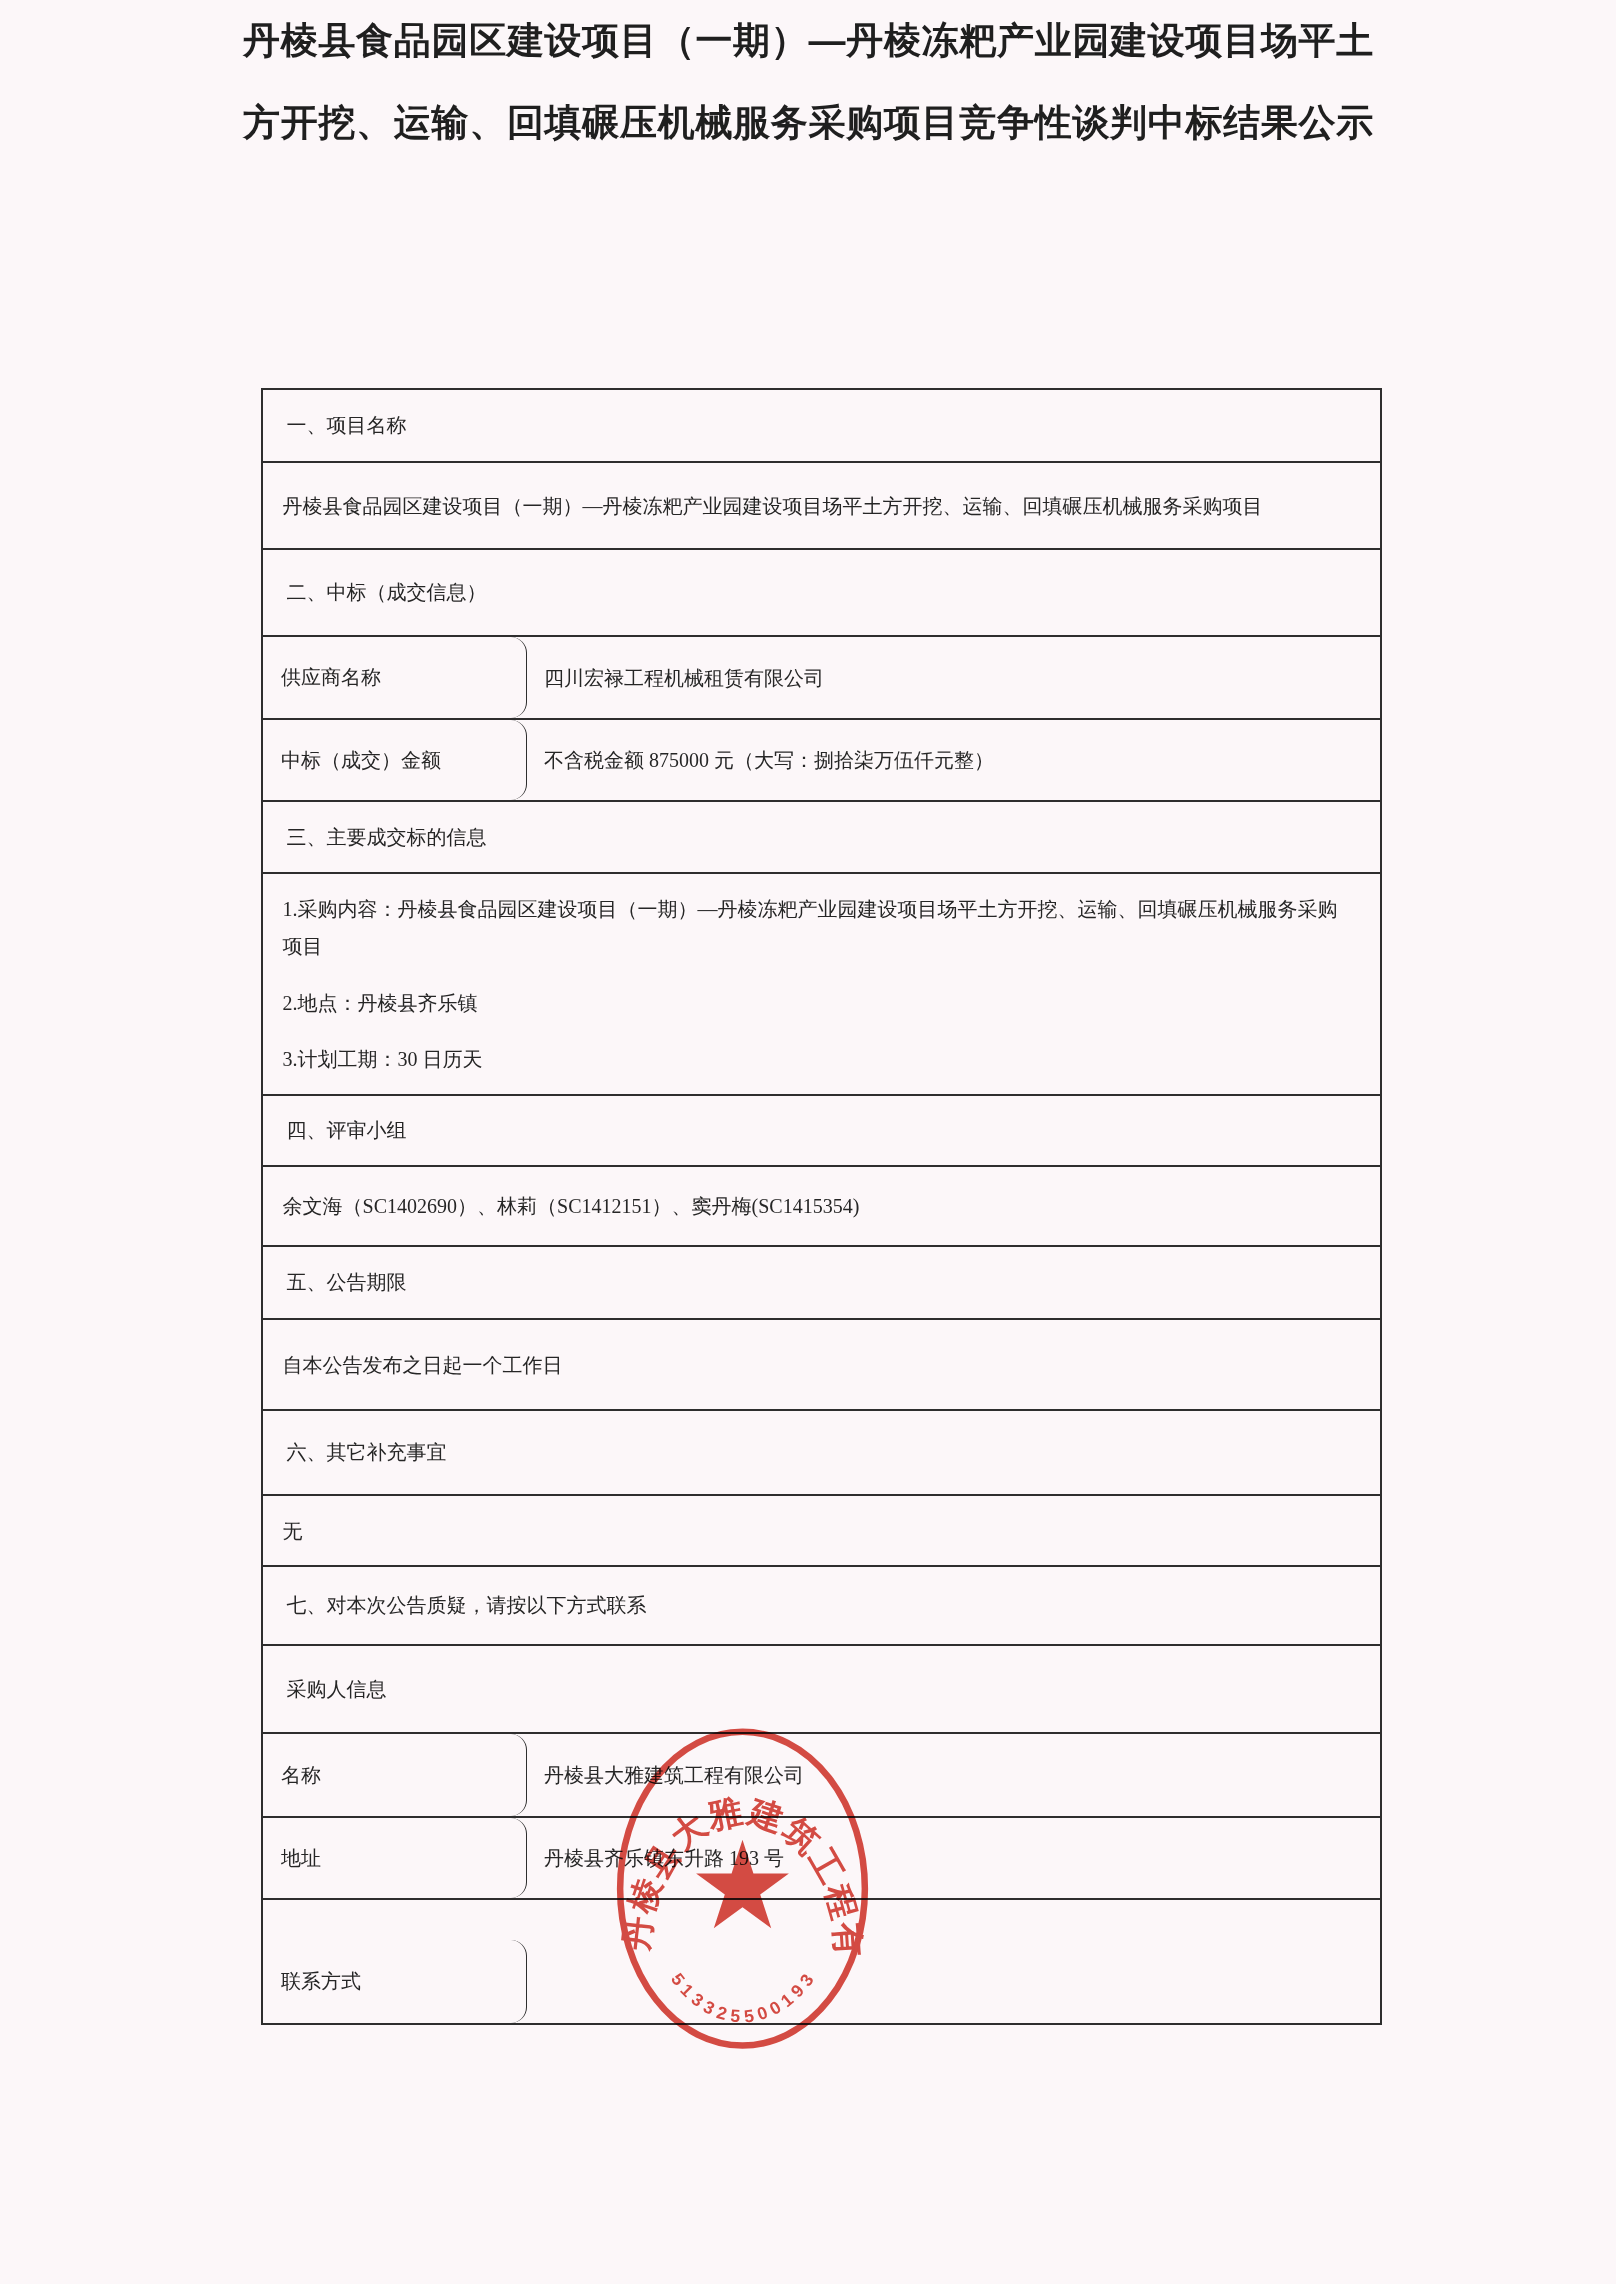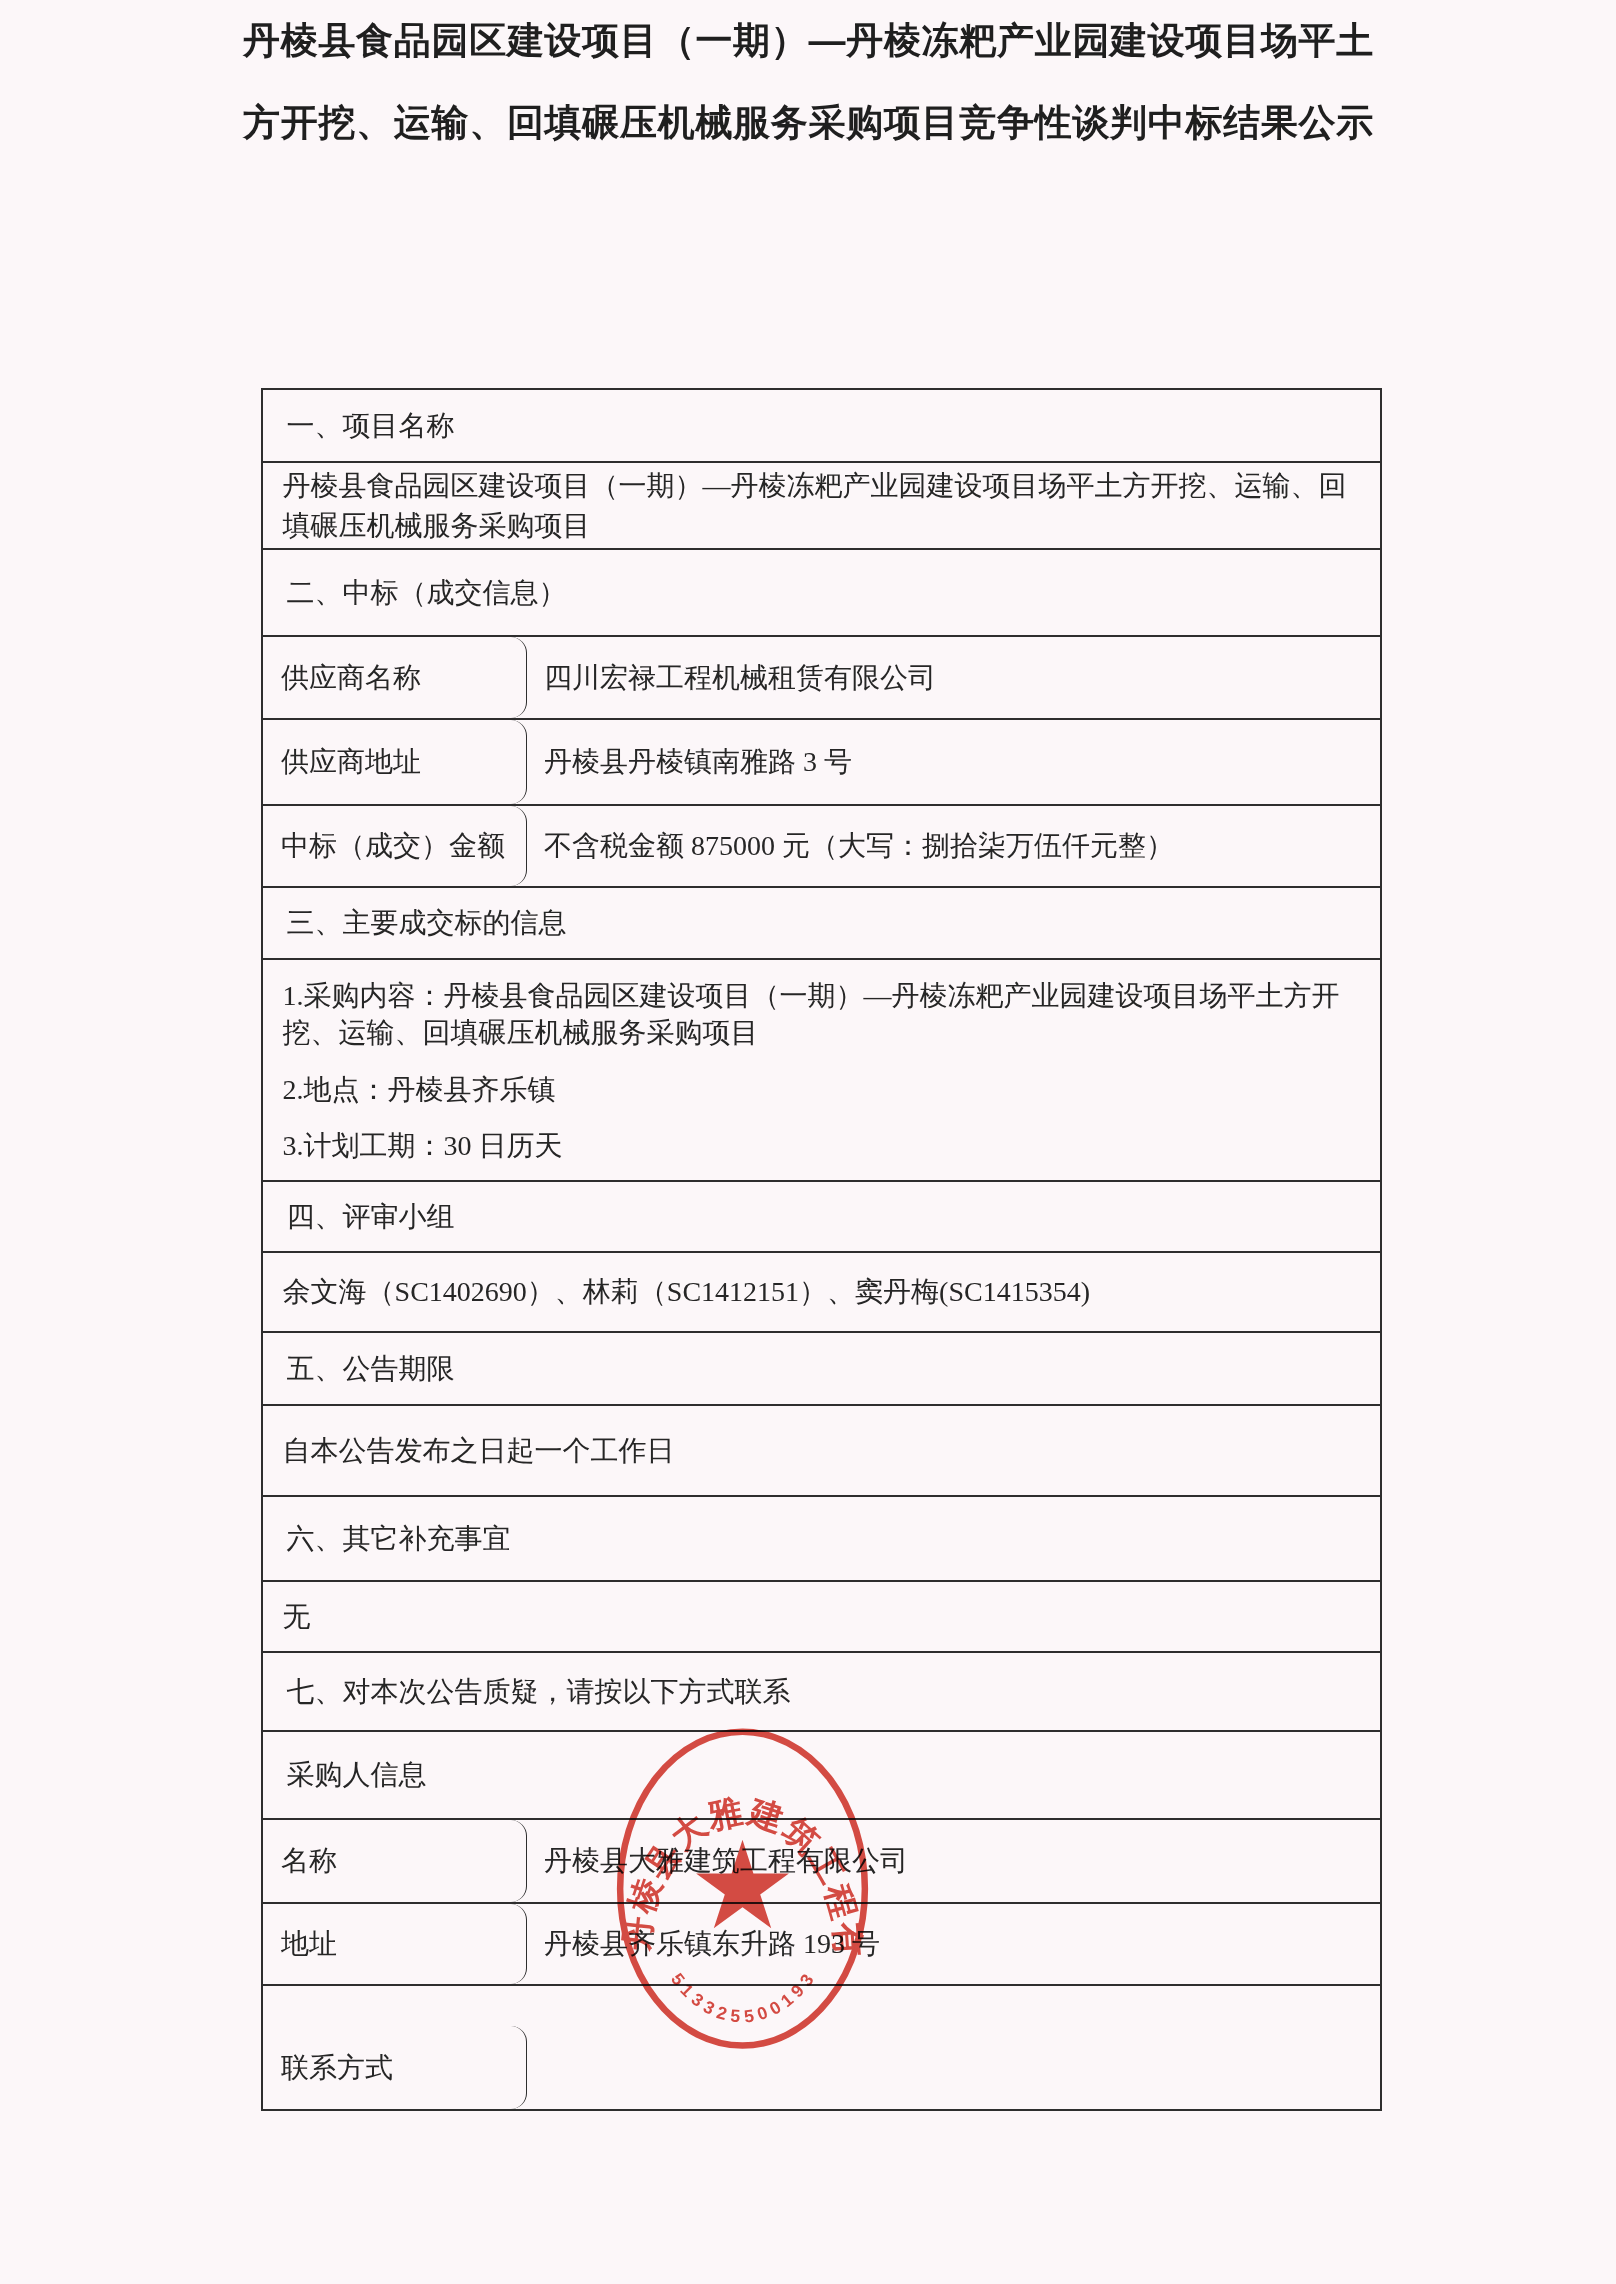--- a/index.html
+++ b/index.html
@@ -32,7 +32,7 @@
     align-items:center;
     border-bottom:2px solid #2e2e2e;
     box-sizing:border-box;
-    font-size:28px;
+    font-size:20px;
   }
   .row:last-child{border-bottom:none;margin-top:40px;}
   .sec{padding-left:23.5px;}

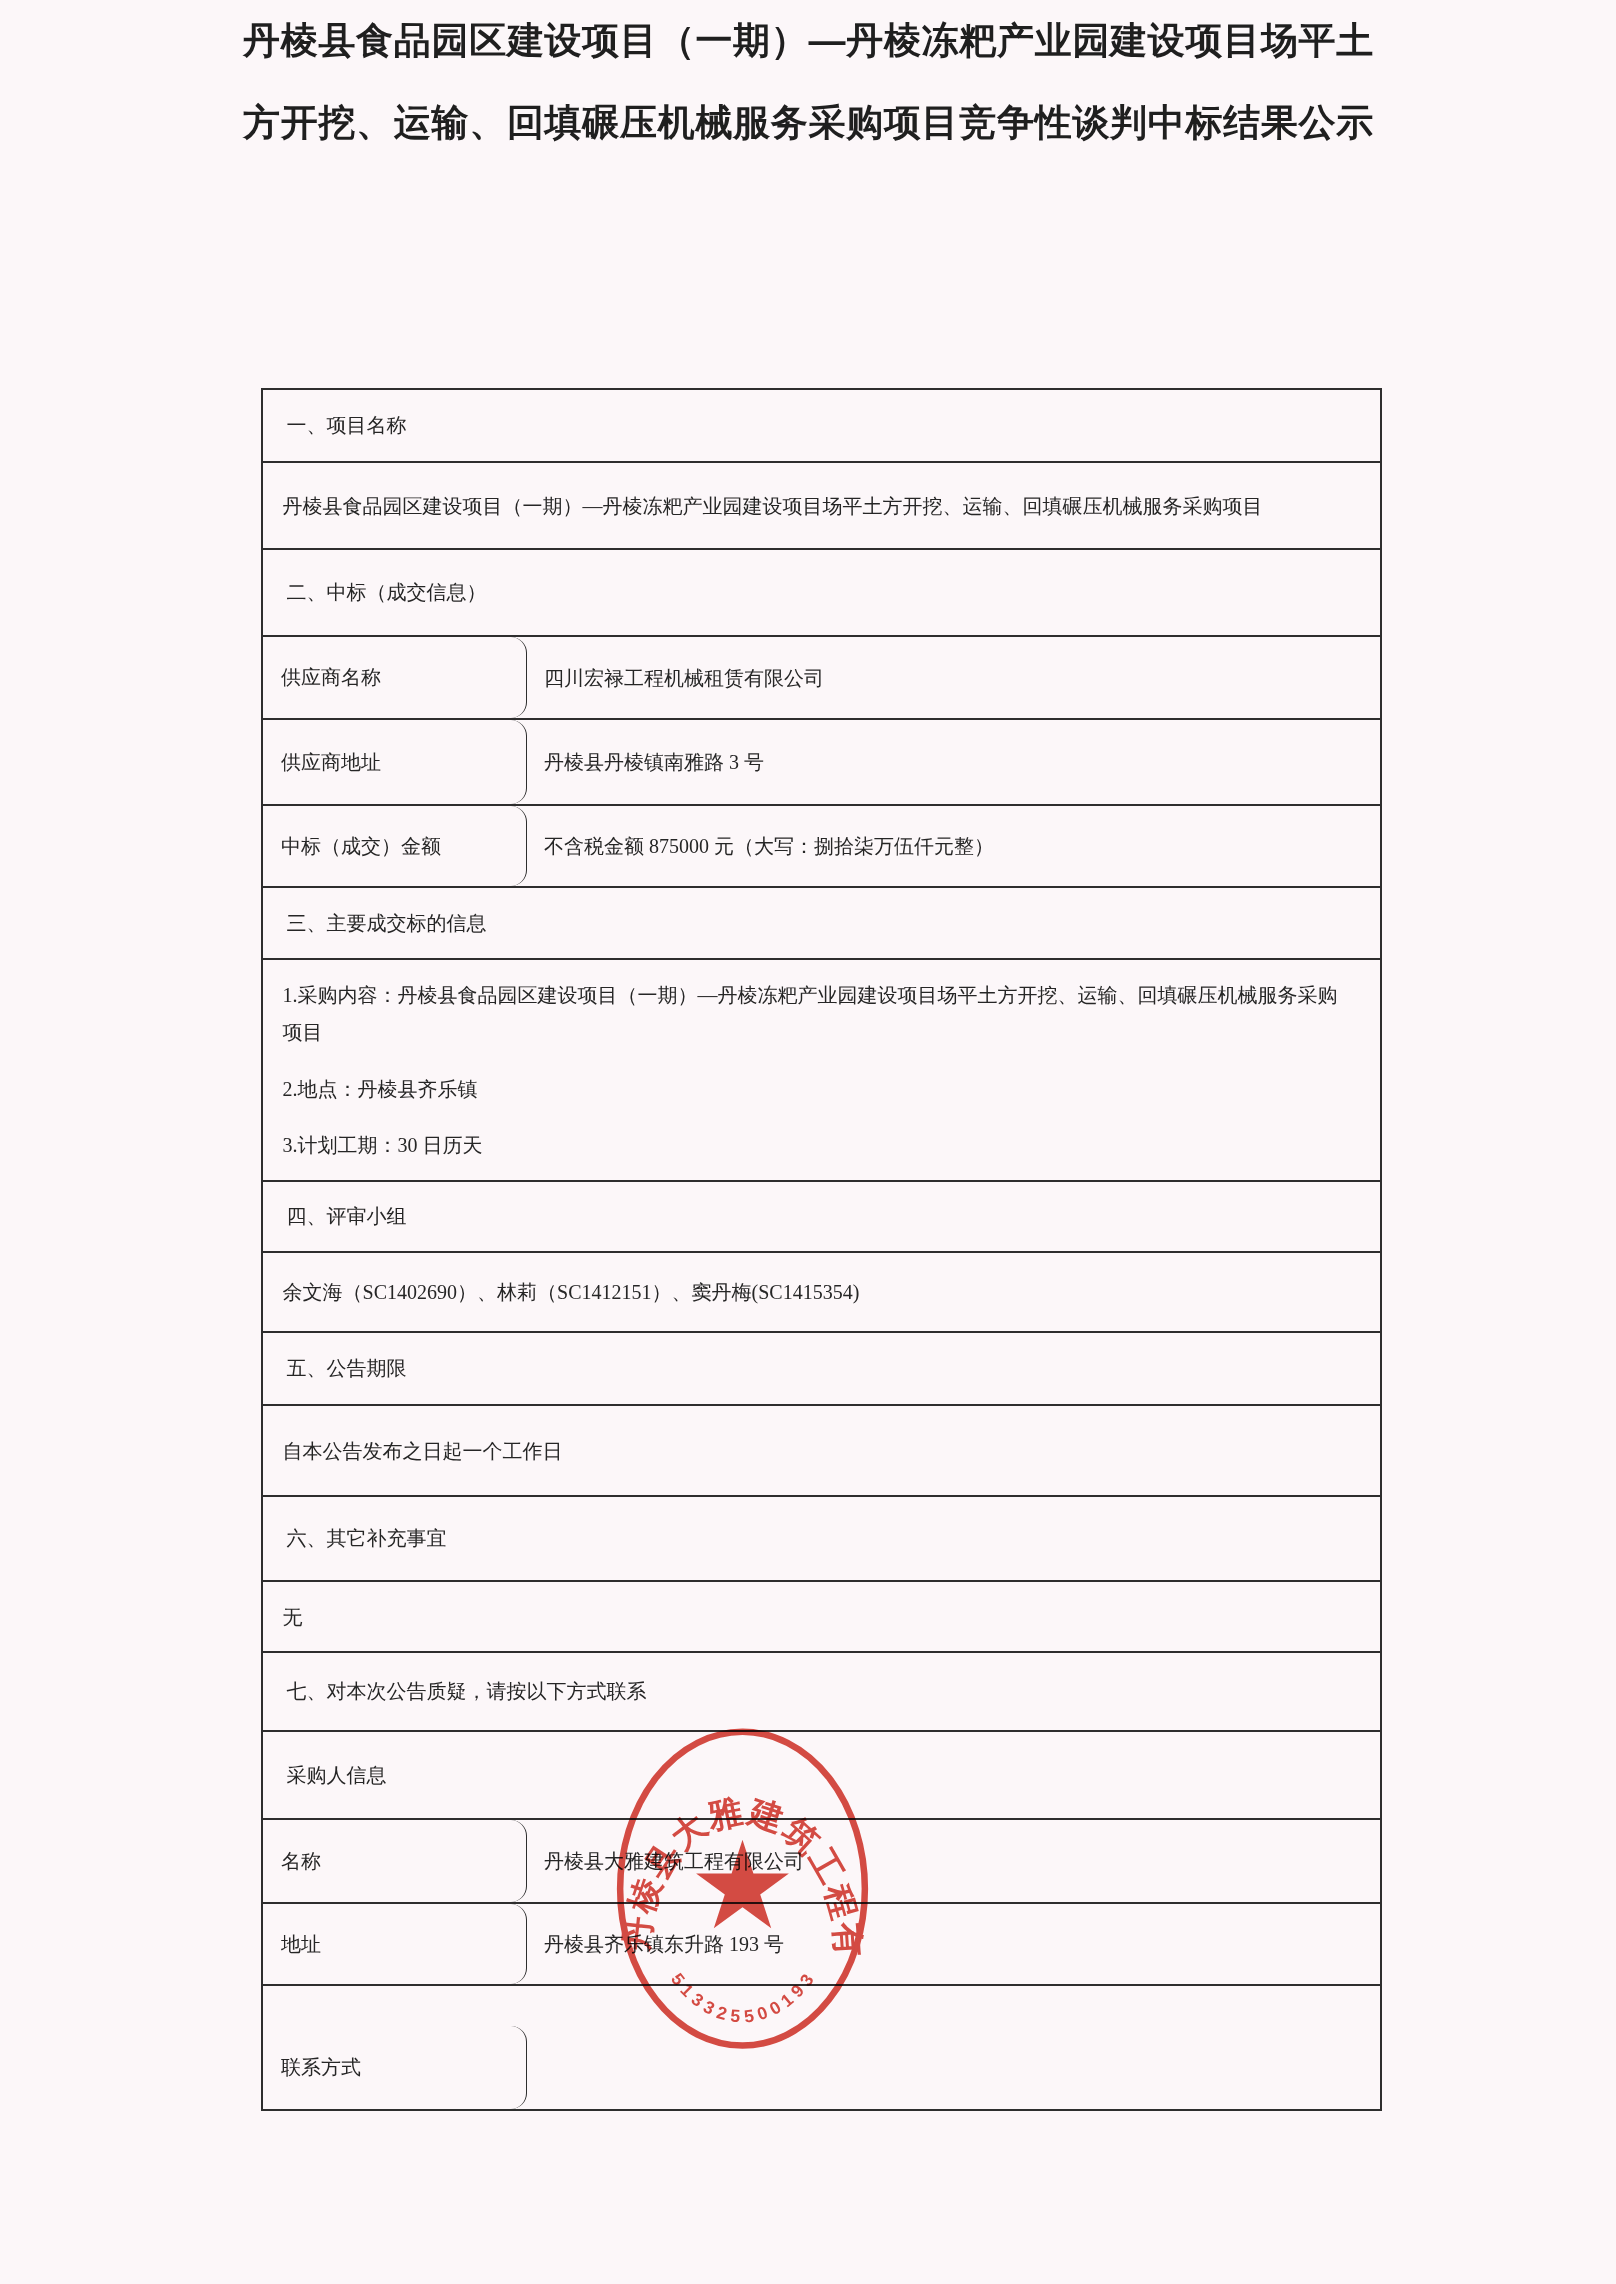--- a/index.html
+++ b/index.html
@@ -92,10 +92,6 @@
       <div class="cell-value">四川宏禄工程机械租赁有限公司</div>
     </div>
 
-    <div class="row" style="height:86px">
-      <div class="cell-label">供应商地址</div>
-      <div class="cell-value">丹棱县丹棱镇南雅路 3 号</div>
-    </div>
 
     <div class="row" style="height:82px">
       <div class="cell-label">中标（成交）金额</div>

